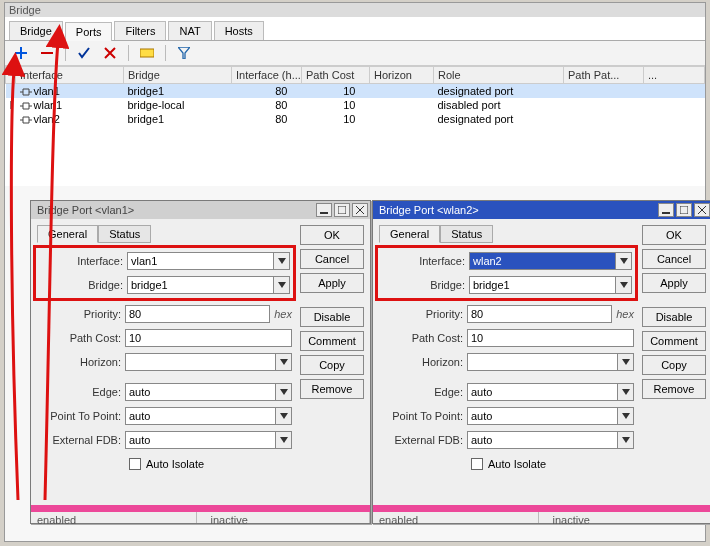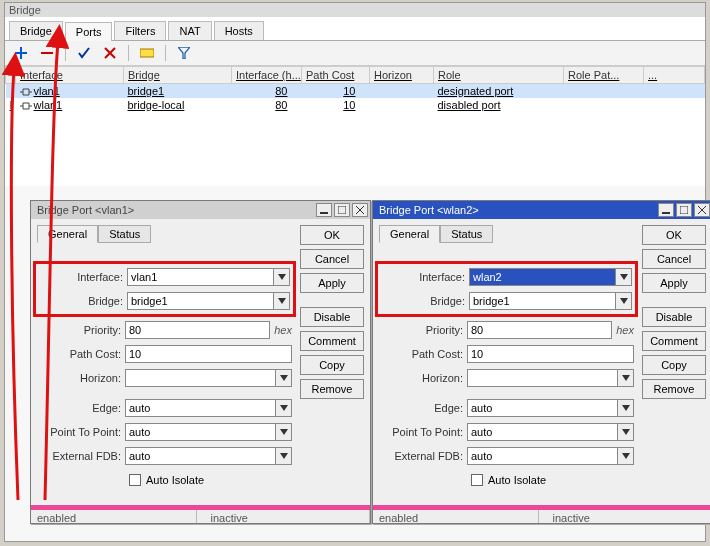--- a/index.html
+++ b/index.html
@@ -14,7 +14,7 @@
   .sepbar { width: 1px; height: 16px; background: #bbb; margin: 0 2px; }
   svg { display: block; }
   .table-area { background: #fff; height: 120px; overflow: hidden; }
-  table { width: 100%; border-collapse: collapse; table-layout: fixed; text-decoration: underline; }
+  table { width: 100%; border-collapse: collapse; table-layout: fixed; }
   th { text-align: left; background: #f0f0f0; border: 1px solid #ccc; padding: 2px 4px; font-weight: normal; color: #333; white-space: nowrap; overflow: hidden; }
   td { padding: 0 4px; height: 14px; white-space: nowrap; overflow: hidden; }
   tr.row-sel td { background: #cfe3fb; }

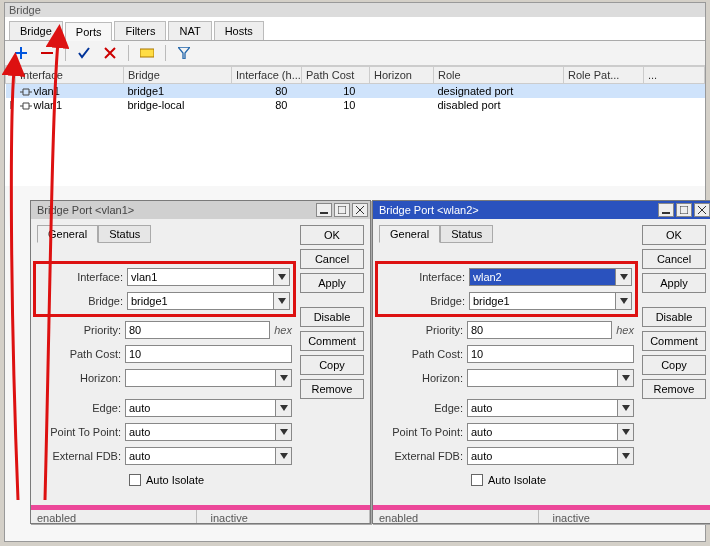--- a/index.html
+++ b/index.html
@@ -122,7 +122,7 @@
         <th>Path Cost</th>
         <th>Horizon</th>
         <th>Role</th>
-        <th>Role Pat...</th>
+        <th>Path Pat...</th>
         <th>...</th>
       </tr>
       <tr class="row-sel">

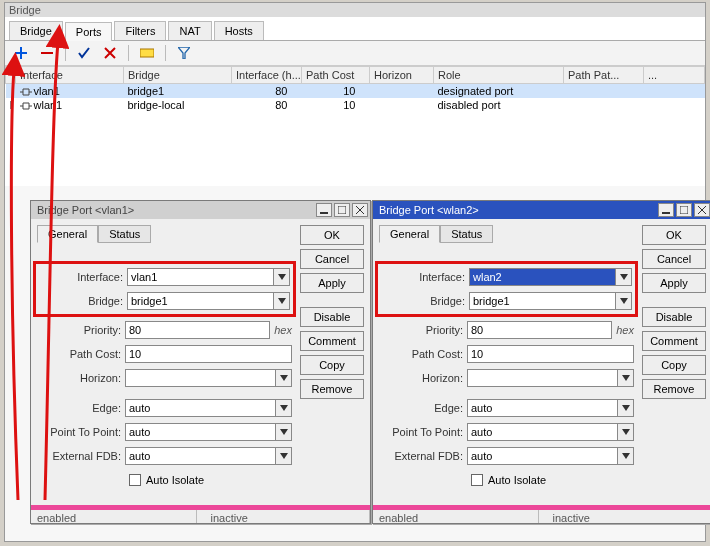--- a/index.html
+++ b/index.html
@@ -151,6 +151,19 @@
             <td></td>
             <td></td>
       </tr>
+      <tr>
+        <td></td>
+        <td class="ifcell"><svg width="12" height="10">
+                <path d="M0 5h3M9 5h3M3 2h6v6H3z" stroke="#444" fill="none"></path>
+              </svg><span>vlan2</span></td>
+        <td>bridge1</td>
+        <td class="ri">80</td>
+        <td class="ri">10</td>
+        <td></td>
+        <td>designated port</td>
+            <td></td>
+            <td></td>
+      </tr>
     </tbody>
       </table>
   </div>

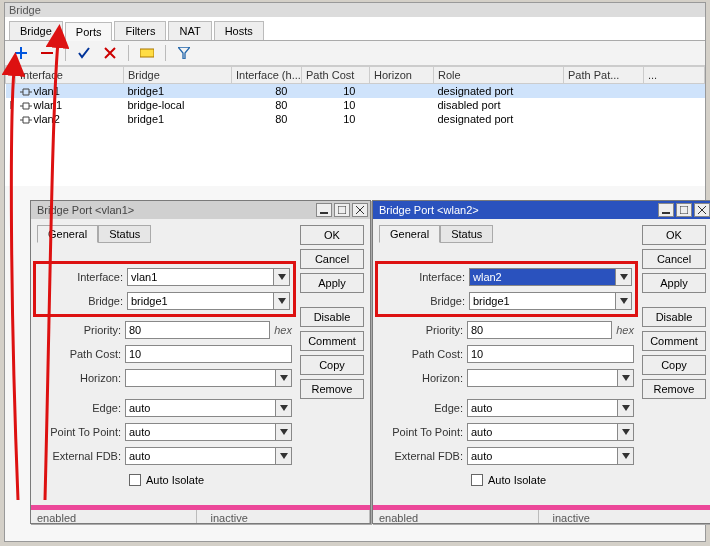--- a/index.html
+++ b/index.html
@@ -34,7 +34,7 @@
   .dtab.active { background: #efefef; border-bottom-color: #efefef; }
   .side-buttons { position: absolute; right: 6px; top: 6px; width: 64px; display: flex; flex-direction: column; gap: 4px; }
   .btn { height: 20px; background: #eee; border: 1px solid #888; display: flex; align-items: center; justify-content: center; cursor: default; }
-  .form-area { margin-top: 22px; margin-right: 72px; }
+  .form-area { margin-top: 6px; margin-right: 72px; }
   .frow { display: flex; align-items: center; margin-bottom: 6px; }
   .flab { width: 88px; text-align: right; padding-right: 4px; color: #333; }
   .finput { flex: 1; height: 18px; border: 1px solid #888; background: #fff; padding: 0 3px; display:flex; align-items:center; }

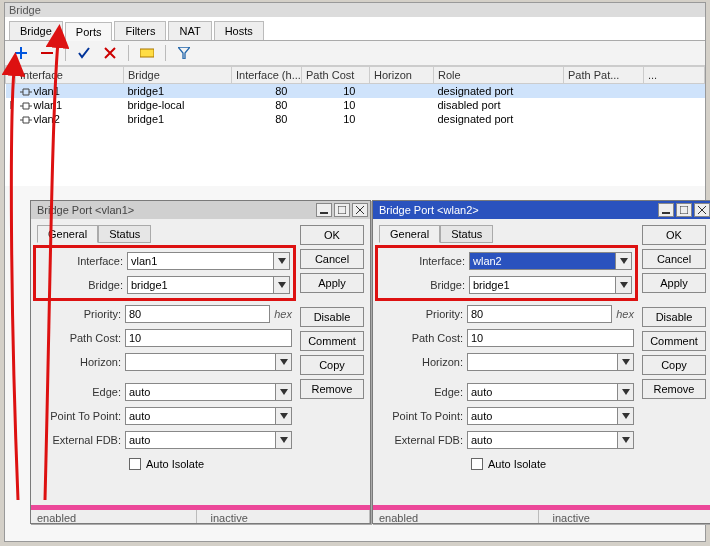--- a/index.html
+++ b/index.html
@@ -42,7 +42,7 @@
   .fdrop { width: 16px; height: 18px; border: 1px solid #888; border-left: none; background: #eee; display:flex;align-items:center;justify-content:center; }
   .ftxt { margin-left: 4px; color: #555; font-style: italic; }
   .redbox { outline: 3px solid #d11; outline-offset: 1px; }
-  .statusbar { position: absolute; left: 0; bottom: 0; height: 18px; background: #eee; border-top: 5px solid #ec4899; display: flex; width: 100%; gap: 8px; }
+  .statusbar { position: absolute; left: 0; bottom: 0; height: 18px; background: #eee; border-top: 7px solid #ec4899; display: flex; width: 100%; gap: 8px; }
   .stcell { padding: 2px 6px; border-right: 1px solid #bbb; color: #555; }
   .stcell.half { width: 50%; }
   .chk { appearance: none; width: 12px; height: 12px; border: 1px solid #666; background: #fff; margin-right: 5px; vertical-align: middle; }

